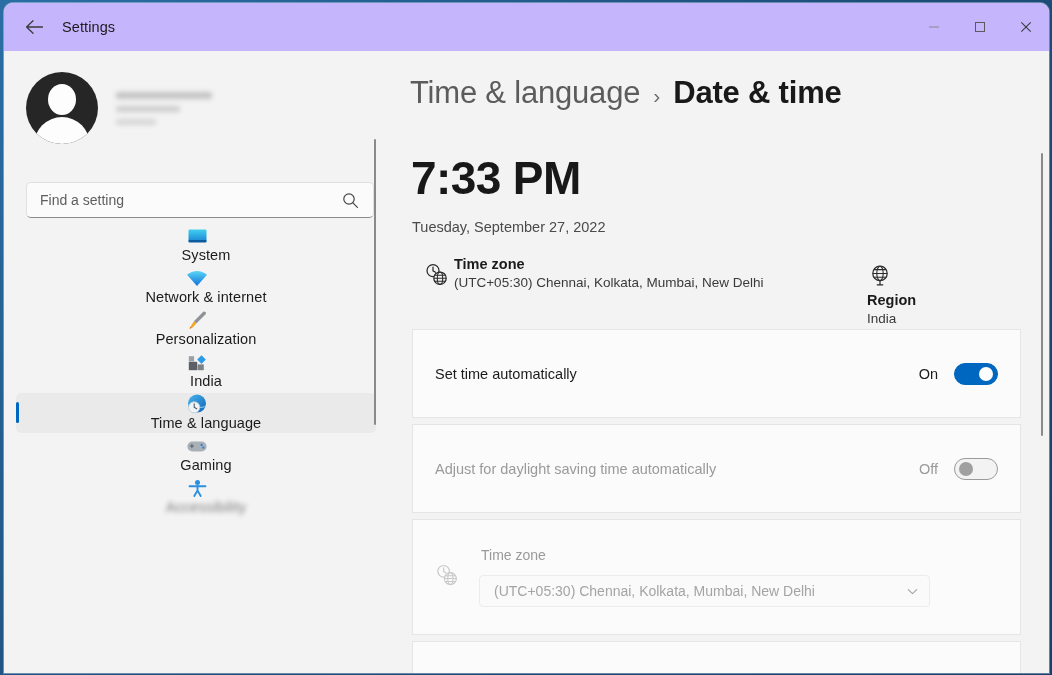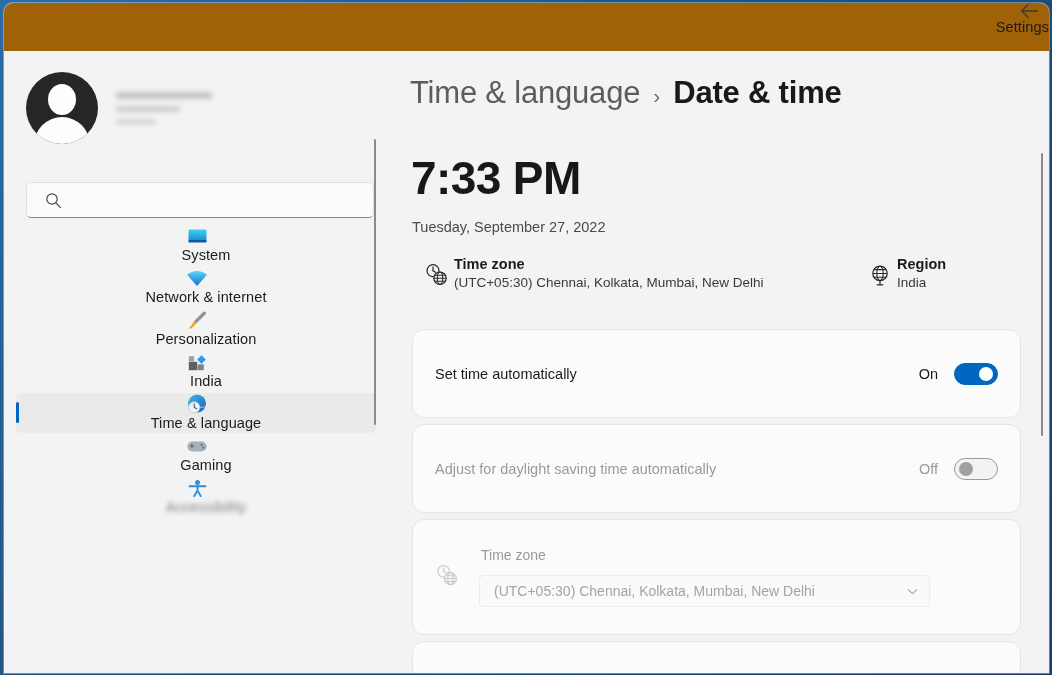--- a/index.html
+++ b/index.html
@@ -26,8 +26,8 @@
   
   #titlebar {
     position: absolute; top: 0; left: 0; right: 0; height: 48px;
-    background: #a16207;
-    display: flex; align-items: flex-end; flex-direction: column;
+    background: #c4b5fd;
+    display: flex; align-items: center;
   }
   #back-btn {
     width: 40px; height: 32px; margin-left: 10px;

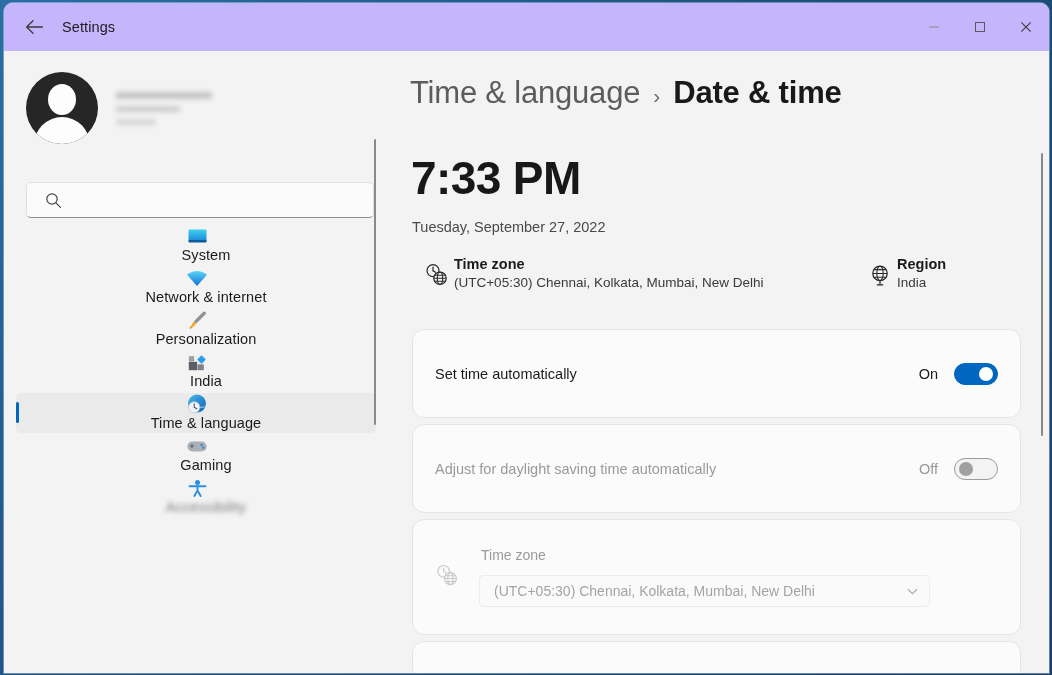--- a/index.html
+++ b/index.html
@@ -264,6 +264,7 @@
 
     <div id="search-wrap">
       <div id="search-box">
+        <input id="search-input" type="text" placeholder="Find a setting" style="">
         <div id="search-icon-btn">
           <svg width="17" height="17" viewBox="0 0 17 17" fill="none">
             <circle cx="7" cy="7" r="5.2" stroke="#444" stroke-width="1.2"></circle>

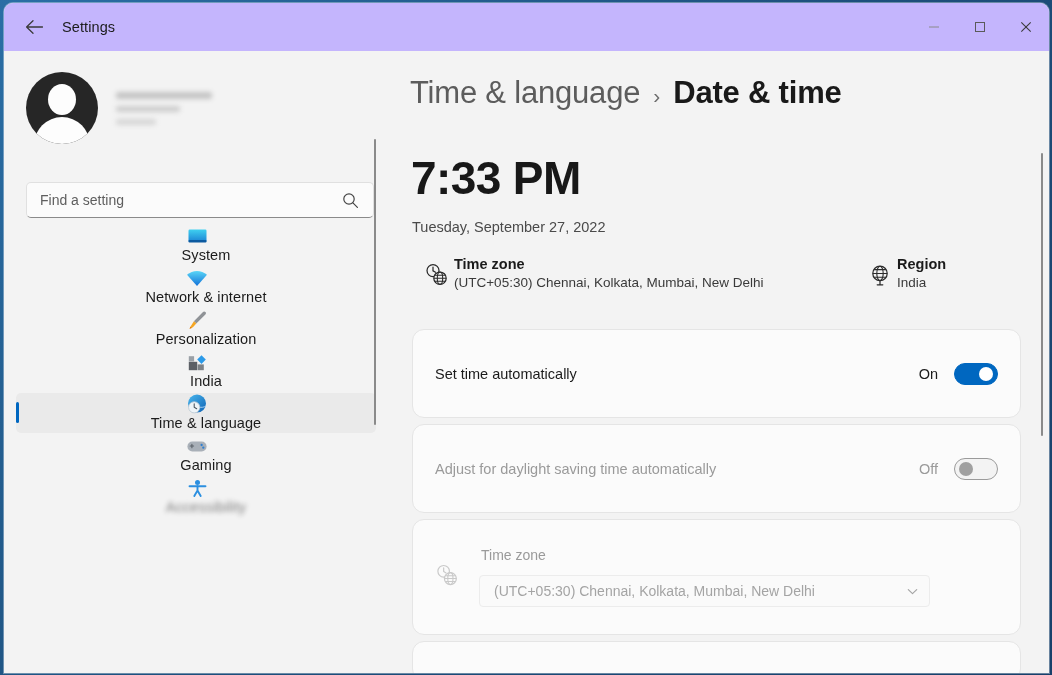--- a/index.html
+++ b/index.html
@@ -165,7 +165,7 @@
   .sum-title { font-size: 14.5px; font-weight: 600; color: #1b1b1b; }
   .sum-sub { font-size: 13.5px; color: #3a3a3a; margin-top: 3px; }
   #sum-tz { left: 12px; top: 0; }
-  #sum-region { left: 455px; top: 0; }
+  #sum-region { left: 455px; top: 0; flex-direction: column; }
 
   #cards {
     position: absolute; left: 20px; top: 278px; right: 28px; bottom: 0;

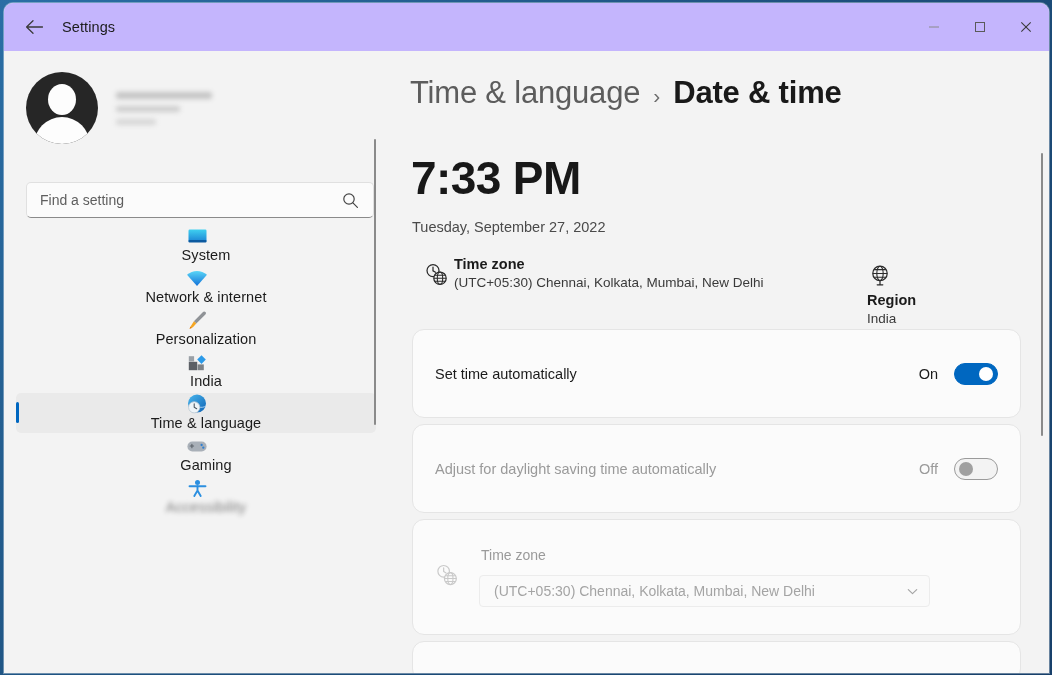--- a/index.html
+++ b/index.html
@@ -173,7 +173,7 @@
   .card {
     background: #fbfbfb;
     border: 1px solid #e5e5e5;
-    border-radius: 12px;
+    border-radius: 0;
     margin-bottom: 6px;
     position: relative;
   }

